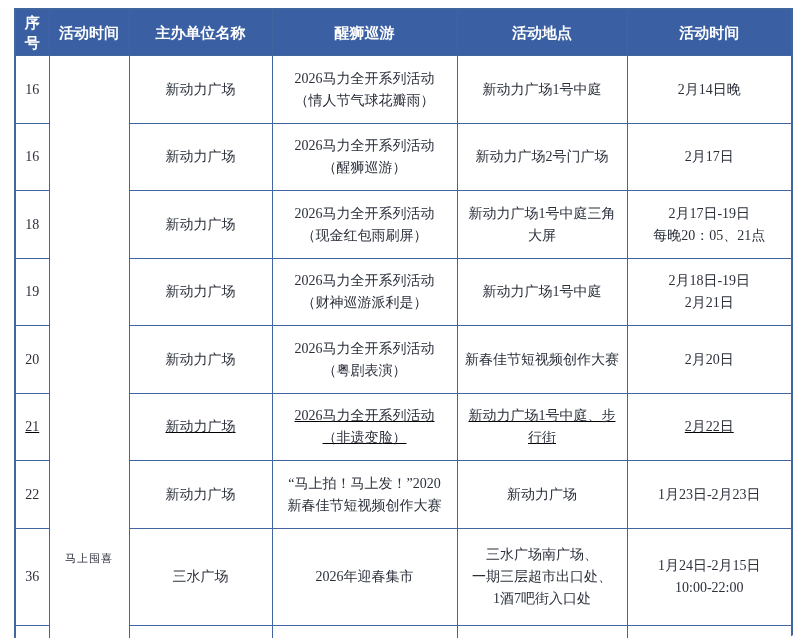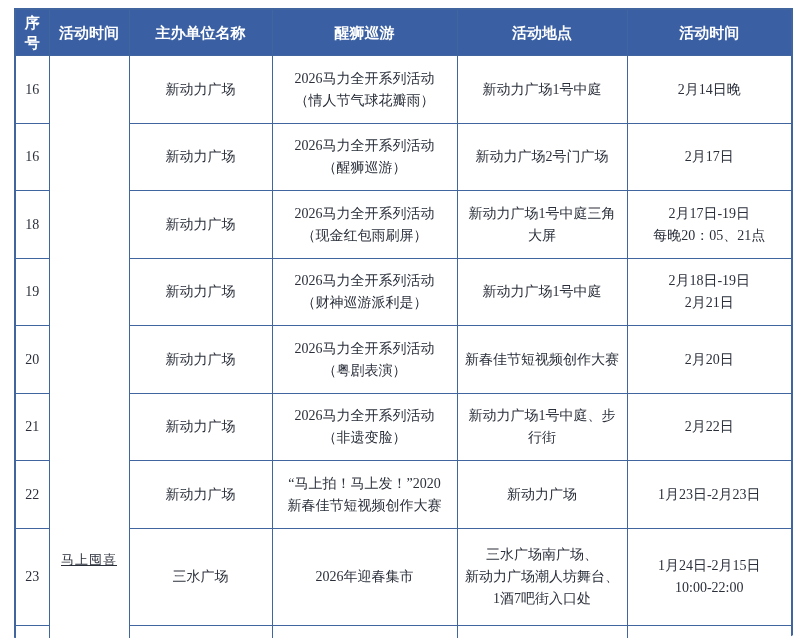--- a/index.html
+++ b/index.html
@@ -119,7 +119,7 @@
           <td>新春佳节短视频创作大赛</td>
           <td>2月20日</td>
         </tr>
-        <tr style="height: 67px;">
+        <tr style="height: 67px; text-decoration: underline;">
           <td>21</td>
           <td>新动力广场</td>
           <td>2026马力全开系列活动

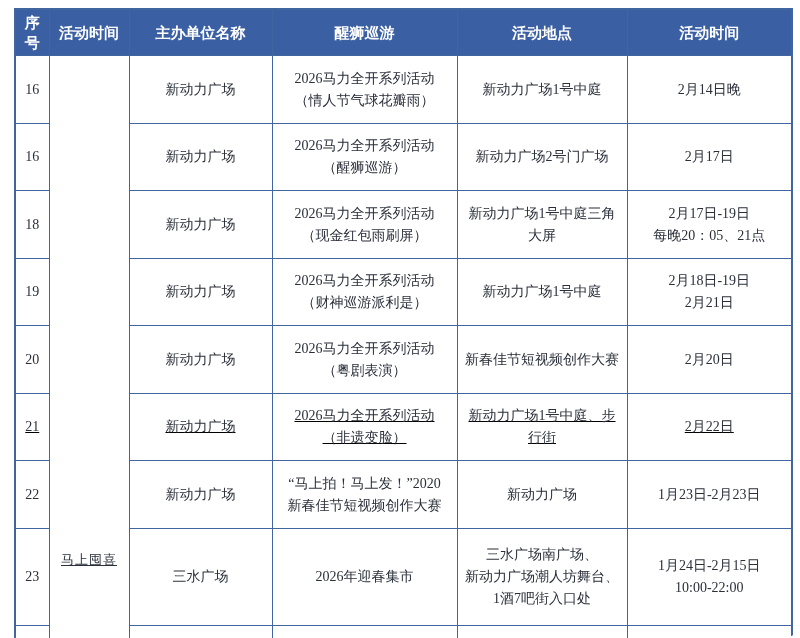--- a/index.html
+++ b/index.html
@@ -45,10 +45,9 @@
   .category-label{
     position:absolute;left:0;right:0;top:494px;
     text-align:center;
-    font-size:13px;
+    font-size:11px;
     letter-spacing:1px;
     color:#2a2f3a;
-    text-decoration:underline;
   }
 </style>
 </head>

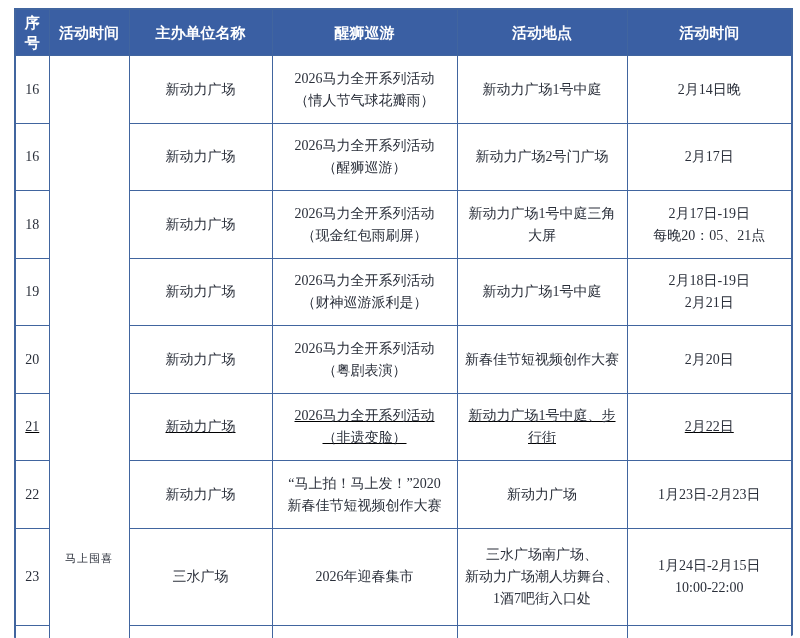--- a/index.html
+++ b/index.html
@@ -140,7 +140,7 @@
           <td>三水广场</td>
           <td>2026年迎春集市</td>
           <td>三水广场南广场、
-新动力广场潮人坊舞台、
+一期三层超市出口处、
 1酒7吧街入口处</td>
           <td>1月24日-2月15日
 10:00-22:00</td>

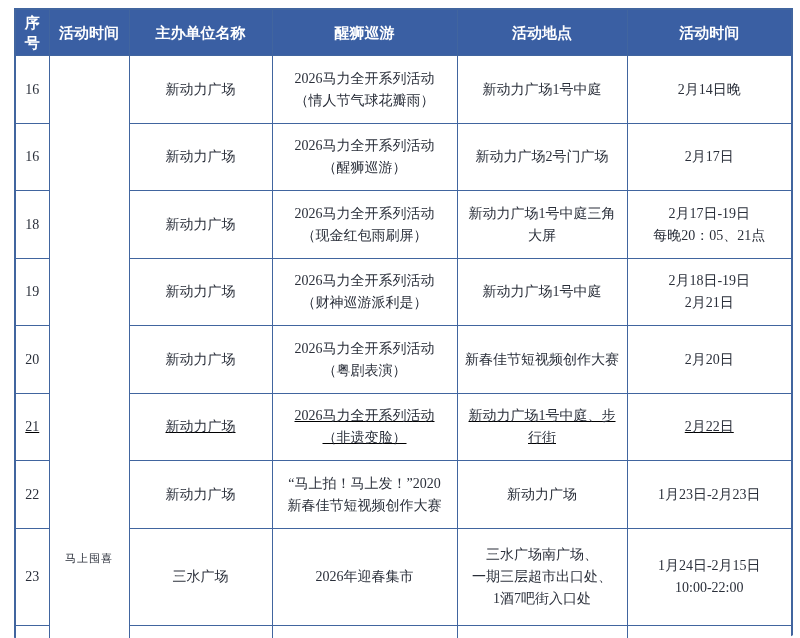--- a/index.html
+++ b/index.html
@@ -136,7 +136,7 @@
           <td>1月23日-2月23日</td>
         </tr>
         <tr style="height: 97px;">
-          <td>23</td>
+          <td>36</td>
           <td>三水广场</td>
           <td>2026年迎春集市</td>
           <td>三水广场南广场、

